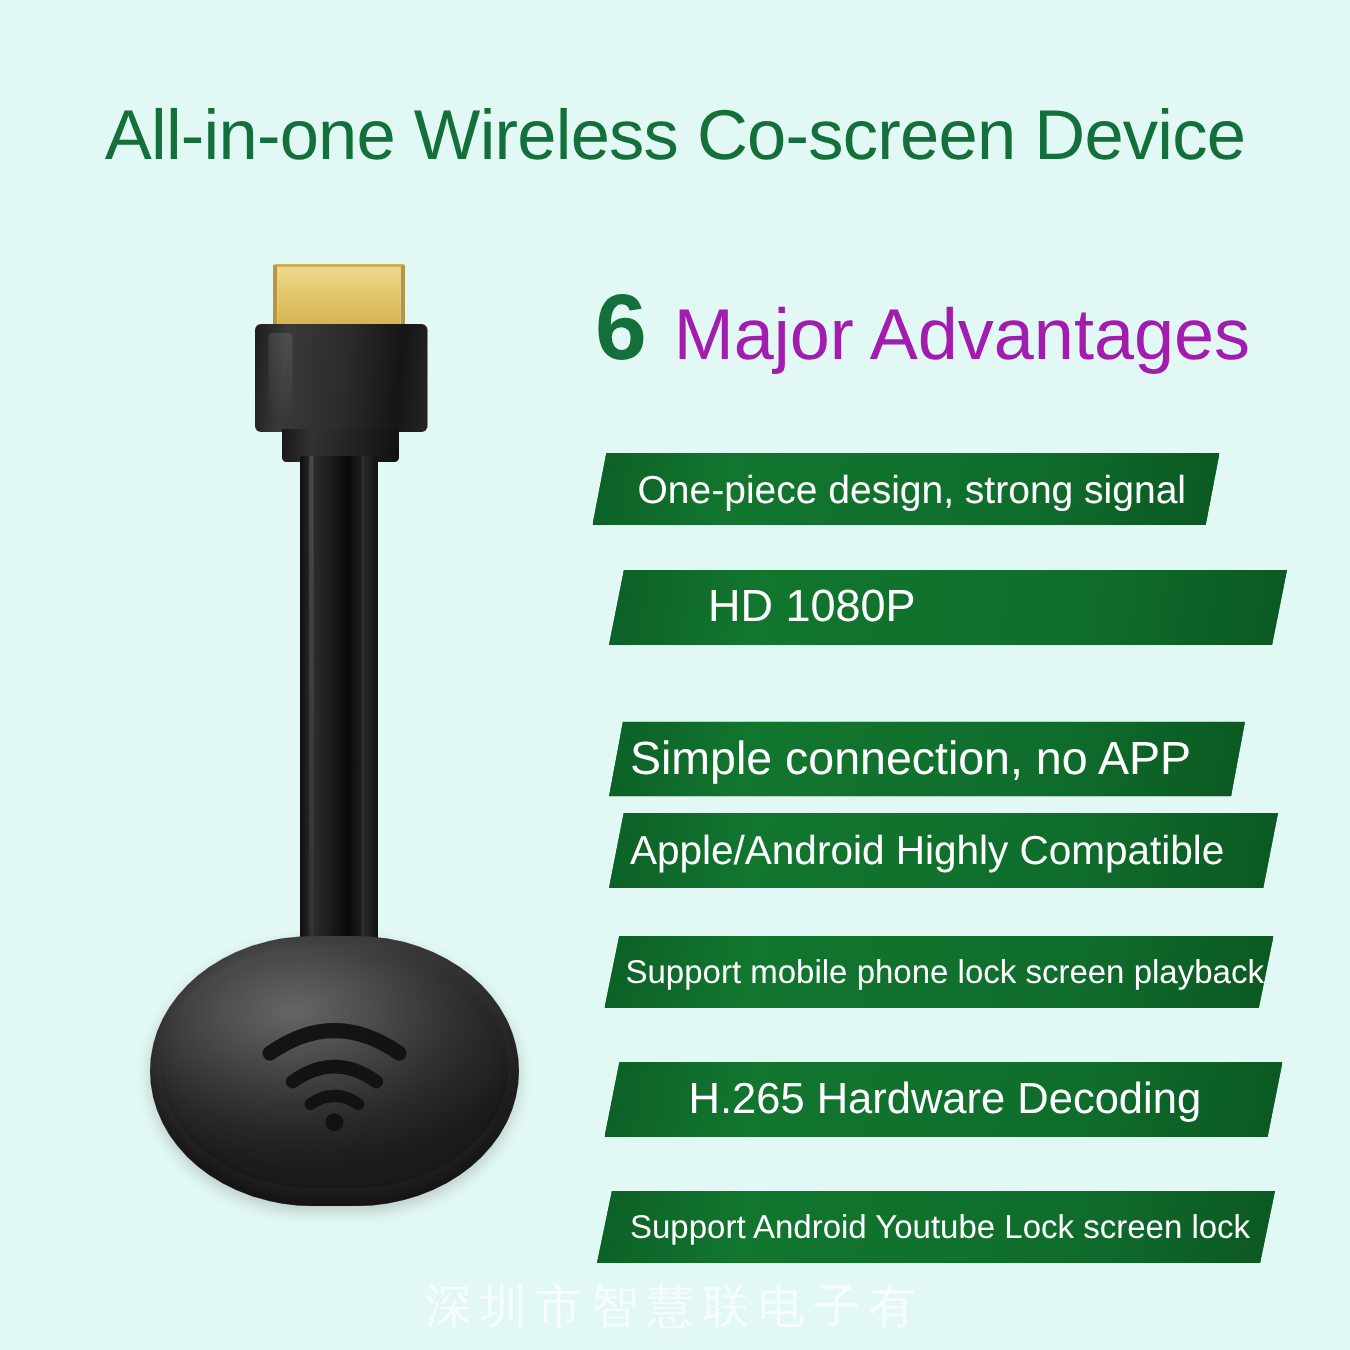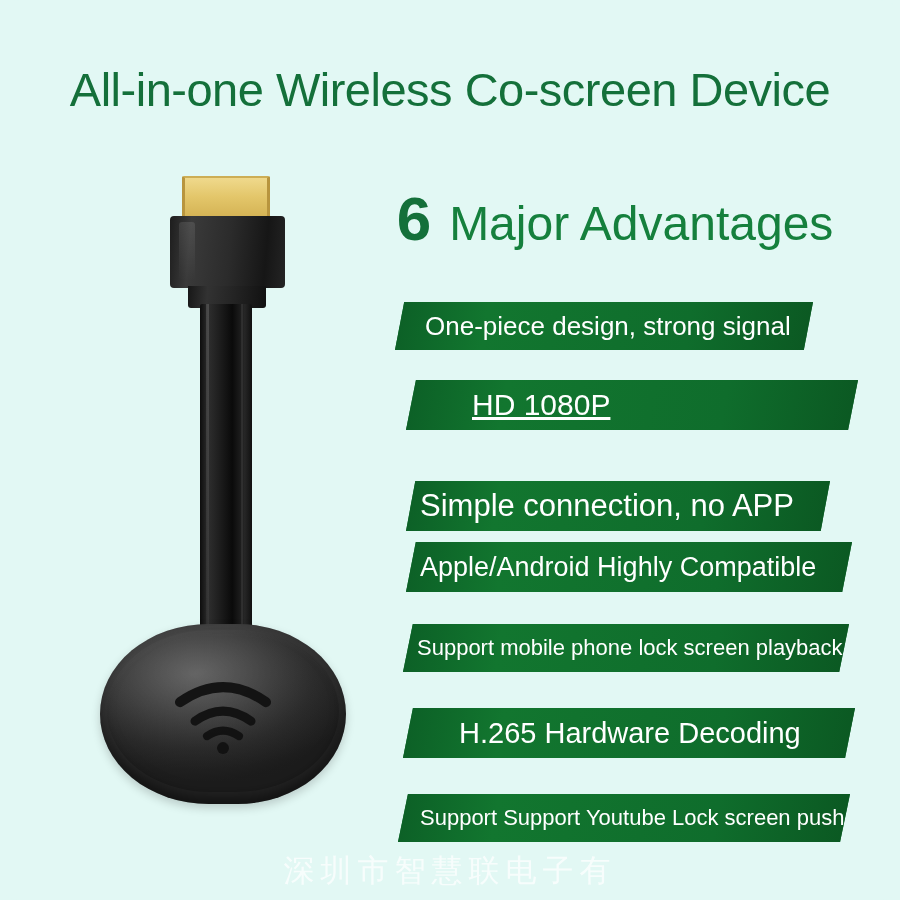--- a/index.html
+++ b/index.html
@@ -61,7 +61,7 @@
     font-weight: 400;
     line-height: 1;
     margin-left: 18px;
-    color: #15803d;
+    color: #a21caf;
   }
 
   

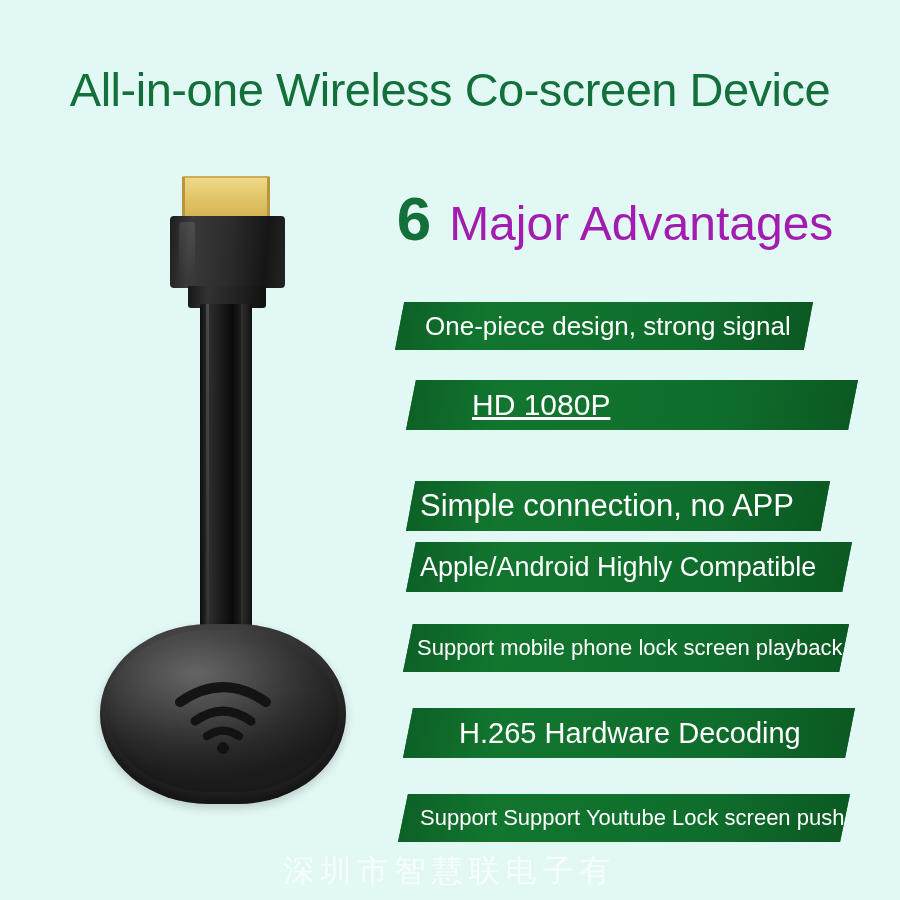--- a/index.html
+++ b/index.html
@@ -259,7 +259,7 @@
     <span class="banner-text">One-piece design, strong signal</span>
   </div>
 
-  <div class="banner" style="left:406px; top:380px; width:452px; height:50px; font-size:30px; padding-left:66px;text-decoration:underline;">
+  <div class="banner" style="left:406px; top:380px; width:452px; height:50px; font-size:30px; padding-left:66px;">
     <span class="banner-text">HD 1080P</span>
   </div>
 

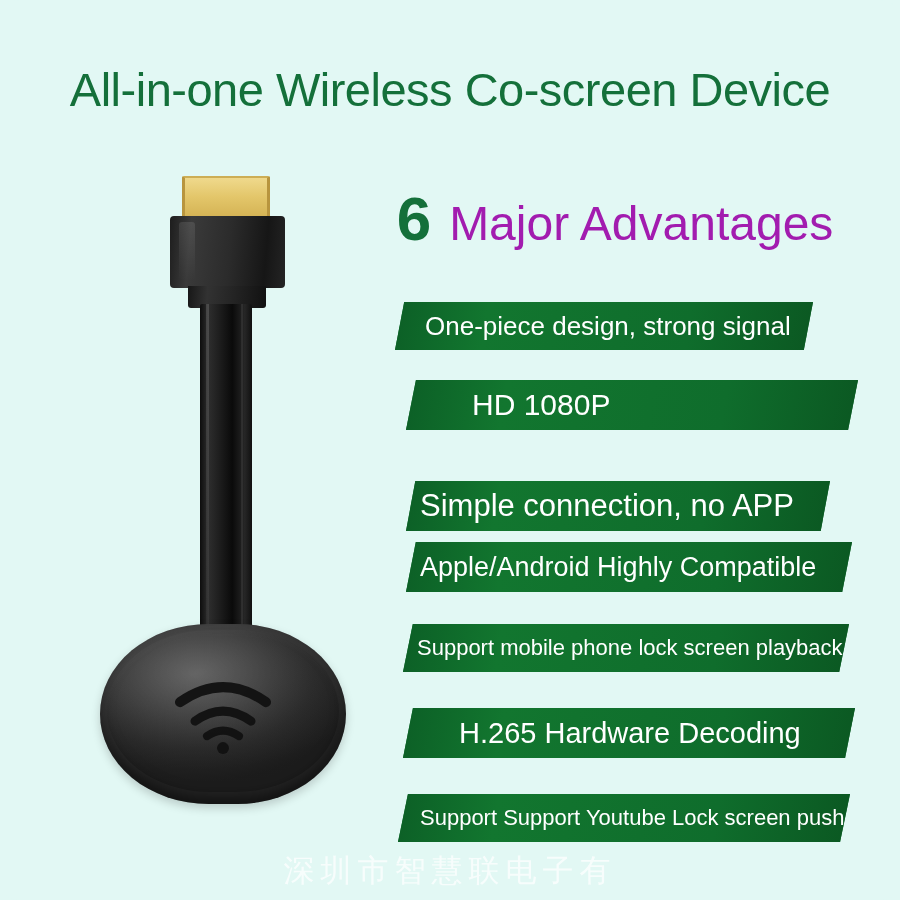--- a/index.html
+++ b/index.html
@@ -280,7 +280,7 @@
   </div>
 
   <div class="banner" style="left:398px; top:794px; width:452px; height:48px; font-size:22px; padding-left:22px;">
-    <span class="banner-text">Support Support Youtube Lock screen push</span>
+    <span class="banner-text">Support Android Youtube Lock screen lock</span>
   </div>
 
   <div class="watermark">深圳市智慧联电子有</div>

